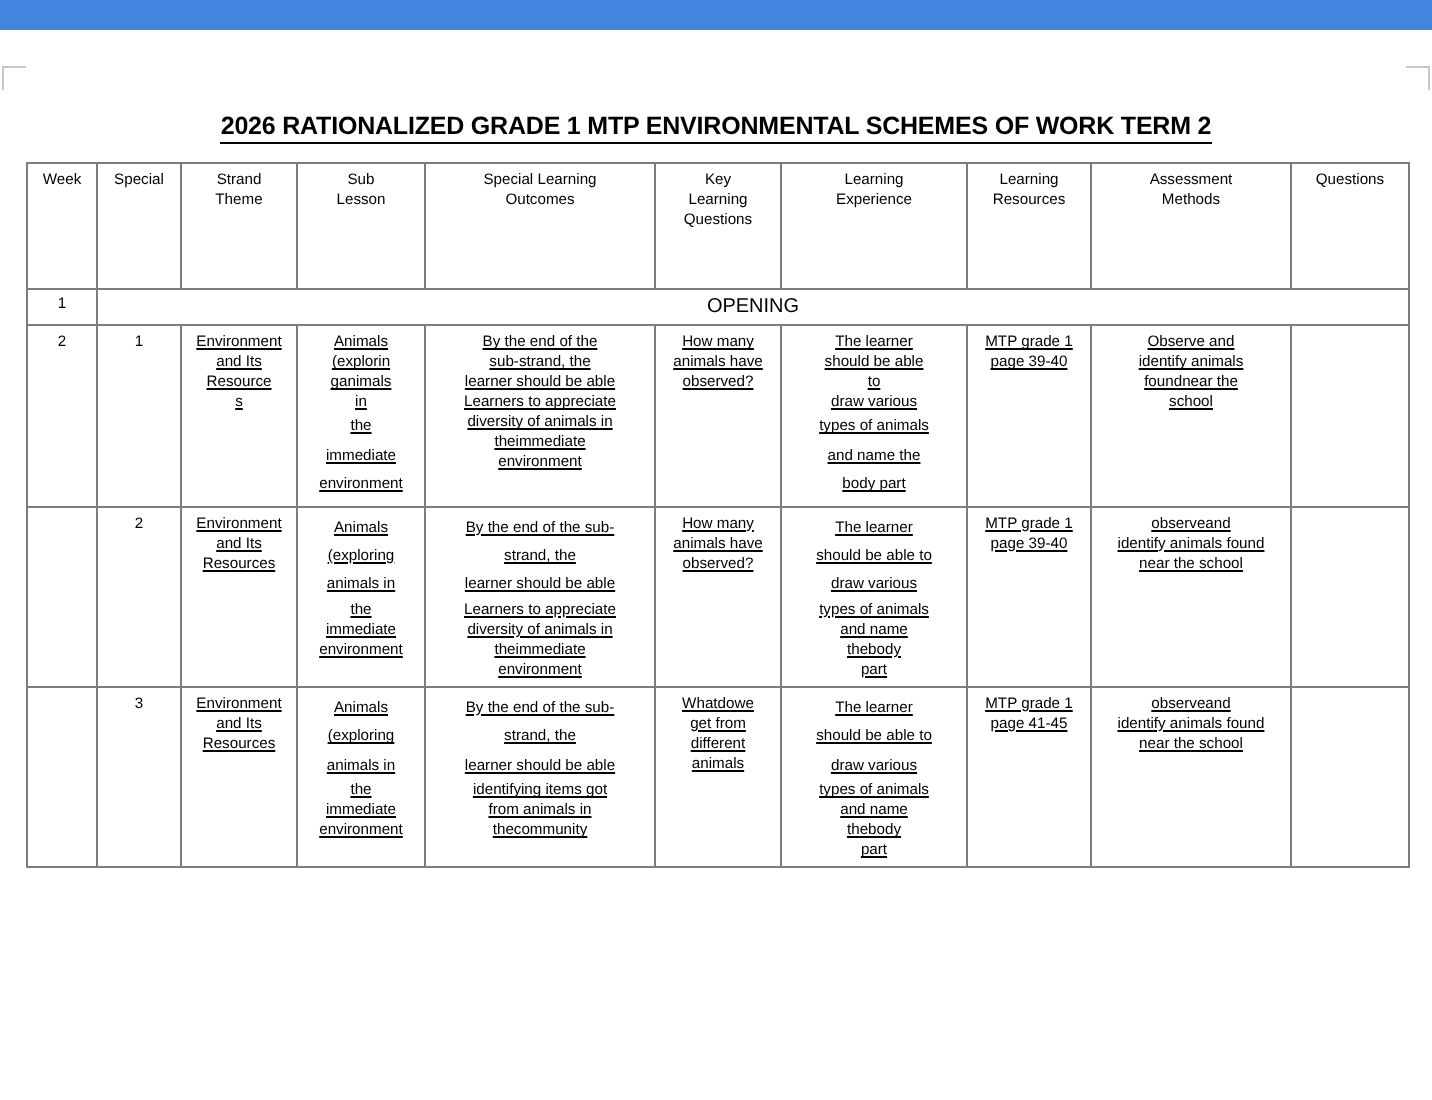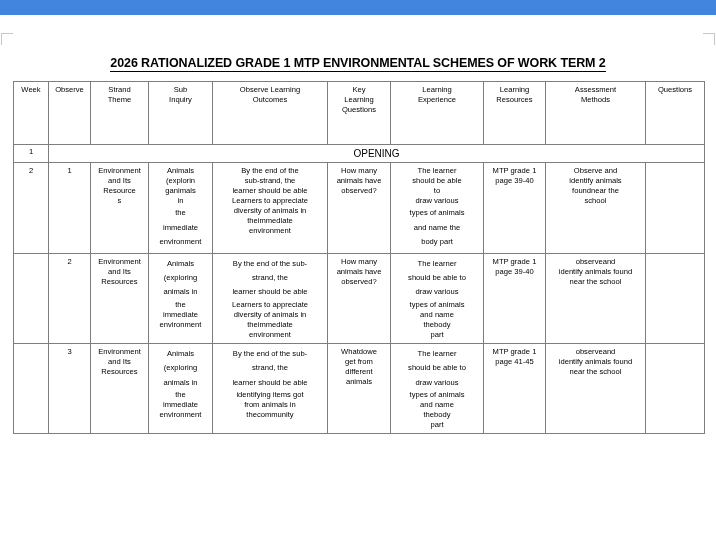--- a/index.html
+++ b/index.html
@@ -139,7 +139,7 @@
             <div class="hdr-text">Week</div>
           </th>
         <th>
-            <div class="hdr-text">Observe</div>
+            <div class="hdr-text">Special</div>
           </th>
         <th>
             <div class="hdr-text">Strand

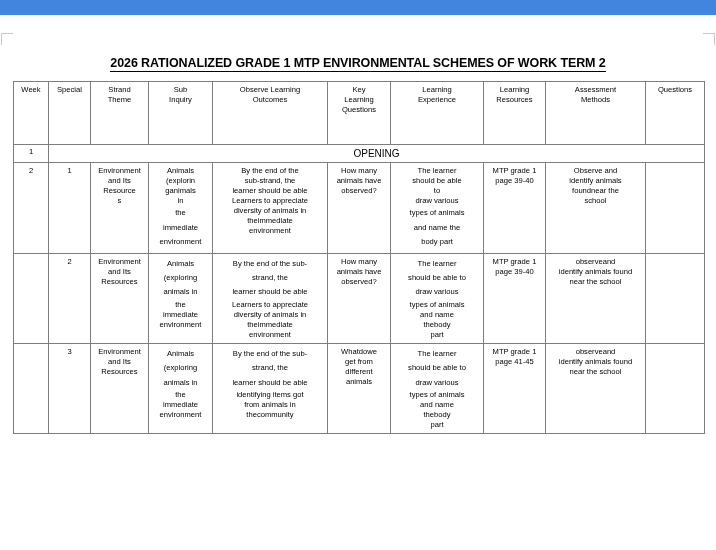--- a/index.html
+++ b/index.html
@@ -147,7 +147,7 @@
           </th>
         <th>
             <div class="hdr-text">Sub
-Inquiry</div>
+Lesson</div>
           </th>
         <th>
             <div class="hdr-text">Observe Learning

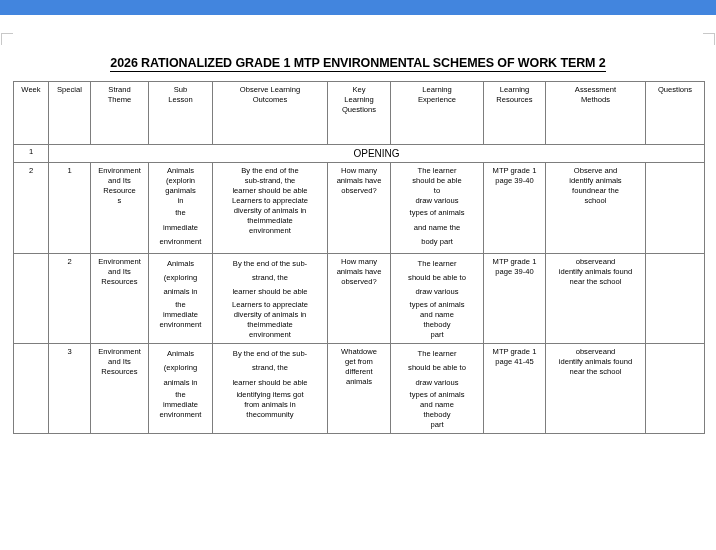--- a/index.html
+++ b/index.html
@@ -150,7 +150,7 @@
 Lesson</div>
           </th>
         <th>
-            <div class="hdr-text">Observe Learning
+            <div class="hdr-text">Special Learning
 Outcomes</div>
           </th>
         <th>

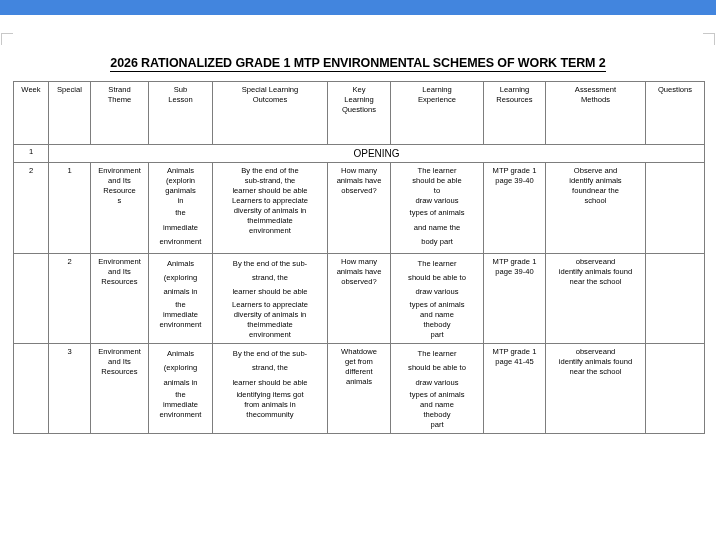--- a/index.html
+++ b/index.html
@@ -92,7 +92,7 @@
   td.cell-loose { line-height: 1.9; }
   td.cell-mixed .tight { line-height: 1.32; }
   td.cell-mixed .loose { line-height: 1.9; }
-  .cell-body { white-space: pre-line; }
+  .cell-body { white-space: pre-line; text-decoration: underline; }
 
   
   col.c-week      { width: 35px; }

